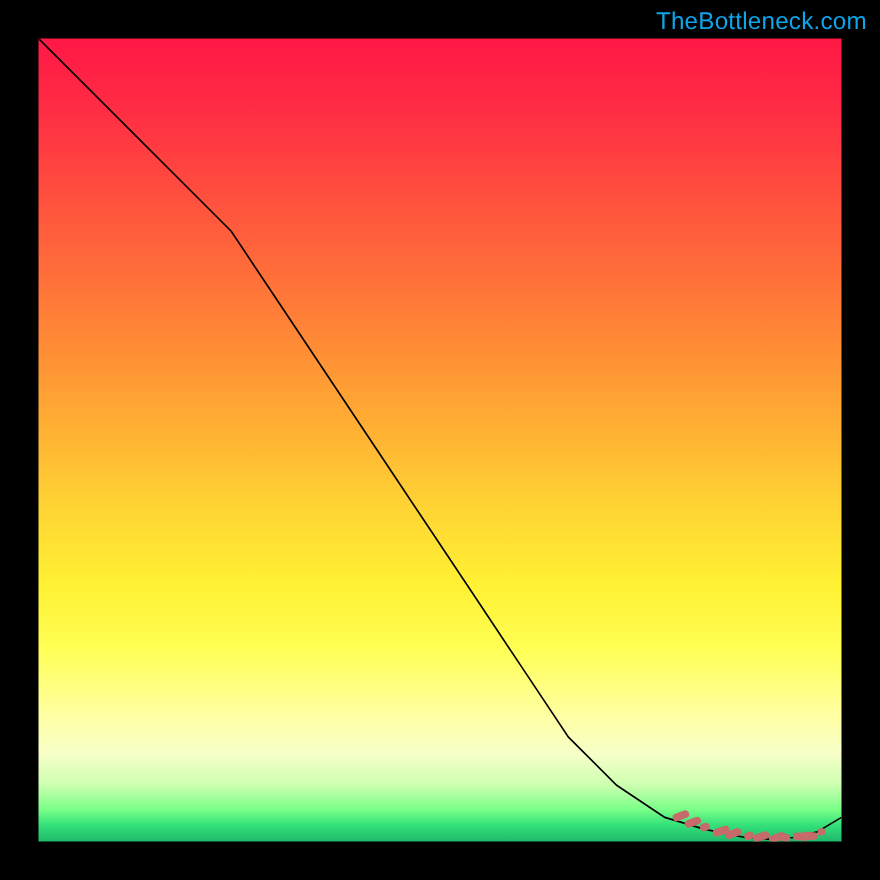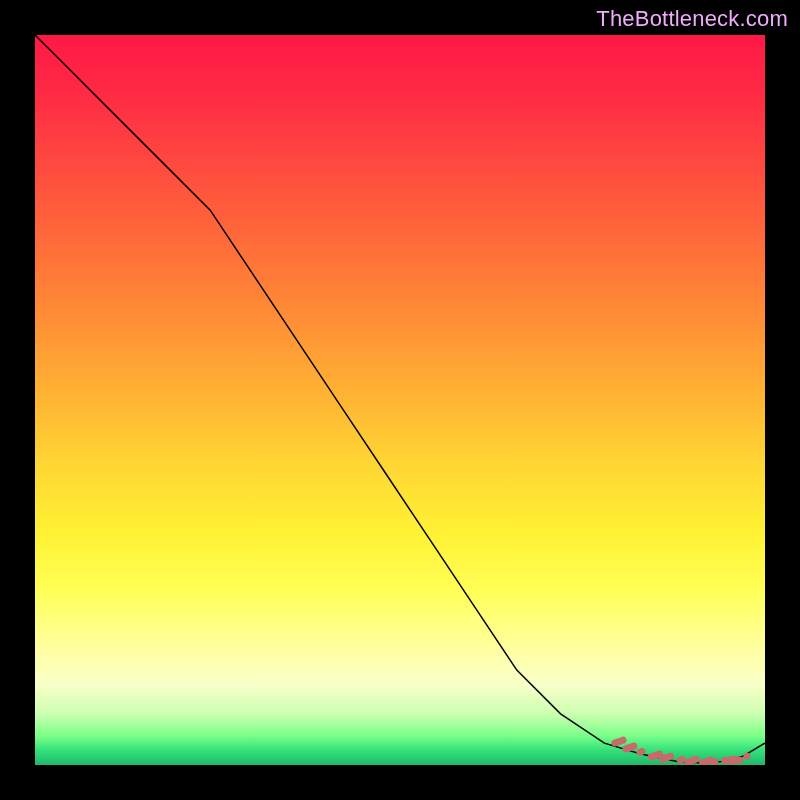--- a/index.html
+++ b/index.html
@@ -47,7 +47,7 @@
     position: absolute;
     top: 6px;
     right: 12px;
-    color: #f0abfc;
+    color: #0ea5e9;
     font-size: 22px;
     letter-spacing: 0.2px;
     font-weight: 400;

